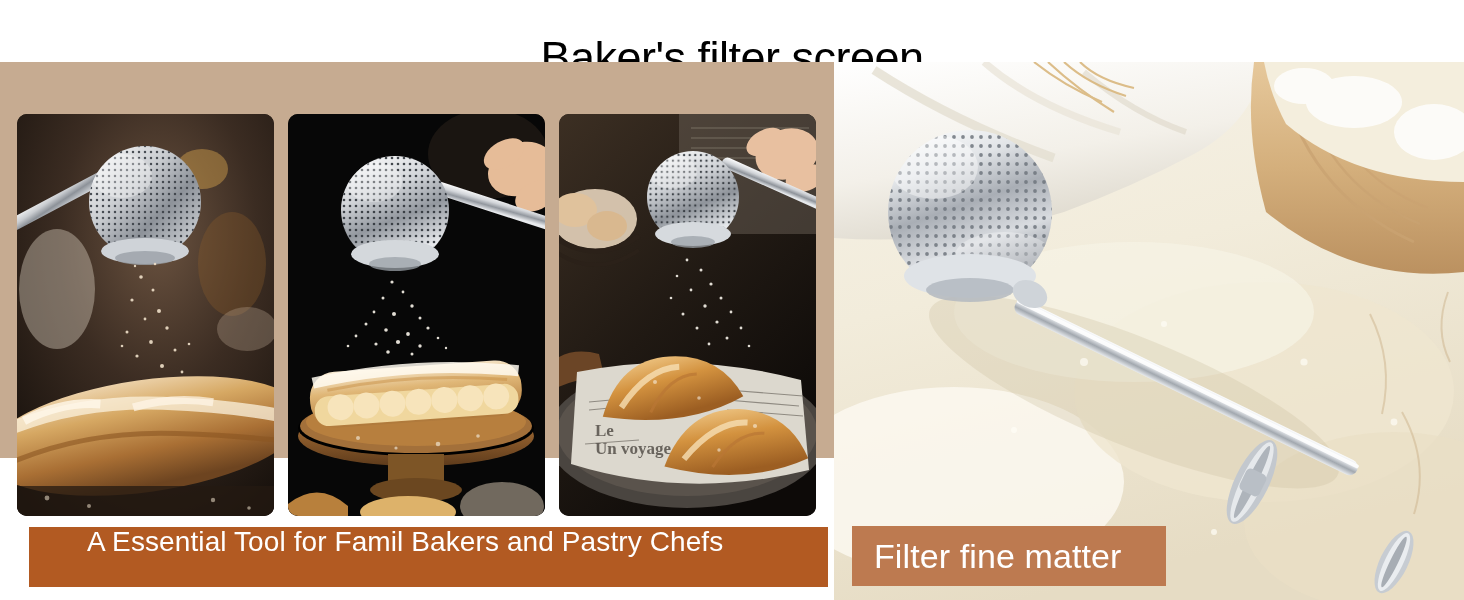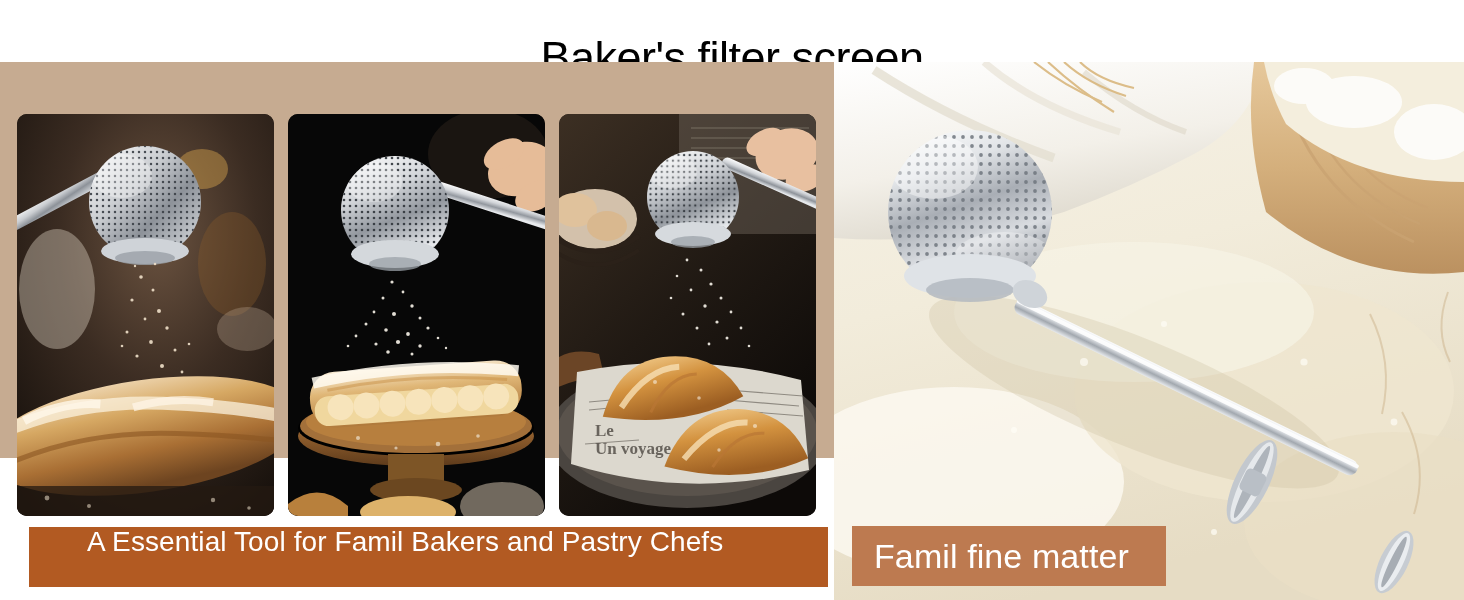--- a/index.html
+++ b/index.html
@@ -513,7 +513,7 @@
       </svg>
 
       <div class="banner-right">
-        <div class="banner-right-text">Famil fine matter</div>
+        <div class="banner-right-text">Filter fine matter</div>
       </div>
     </div>
 

